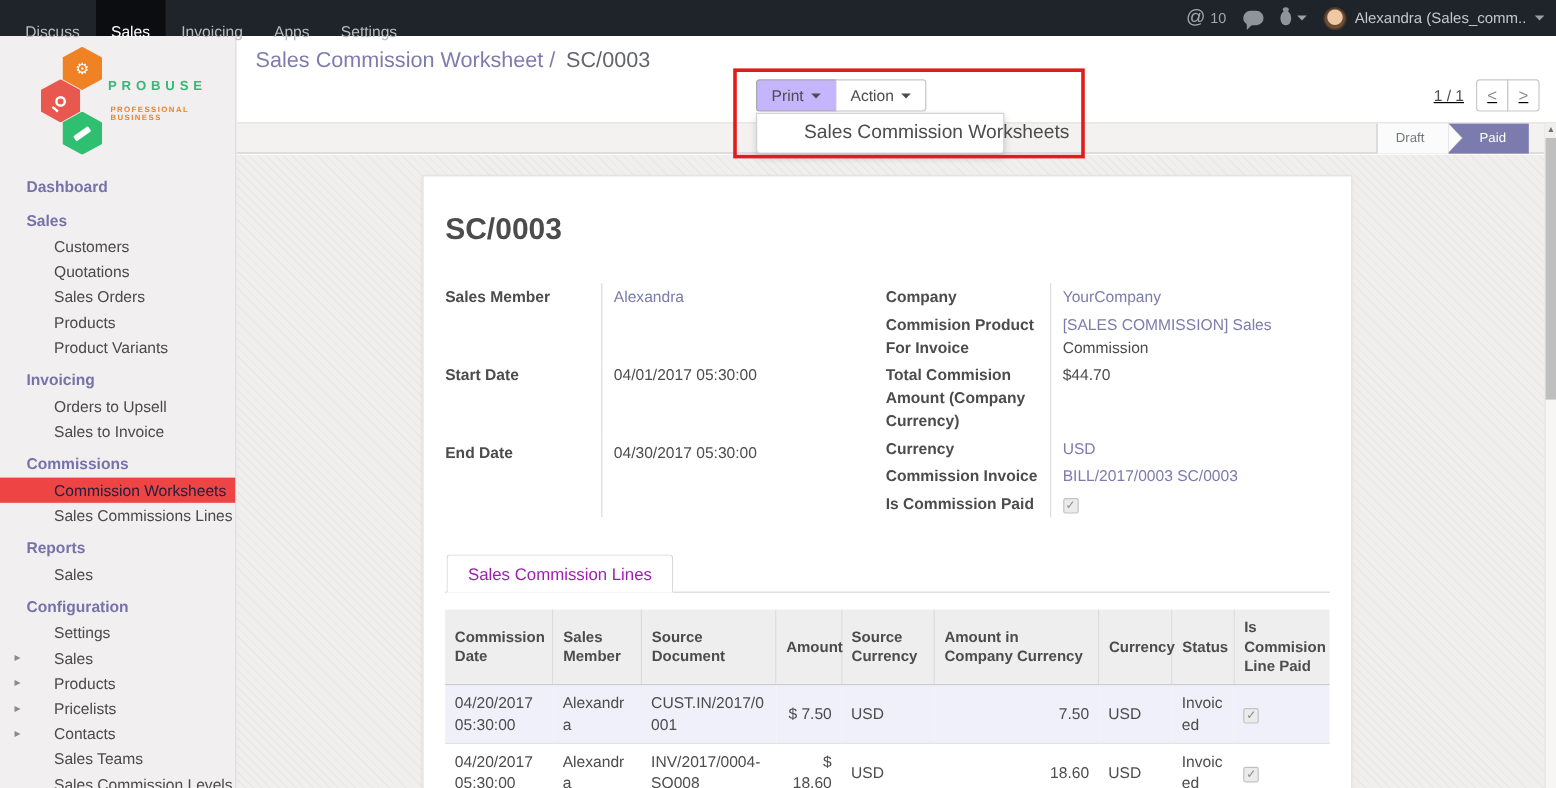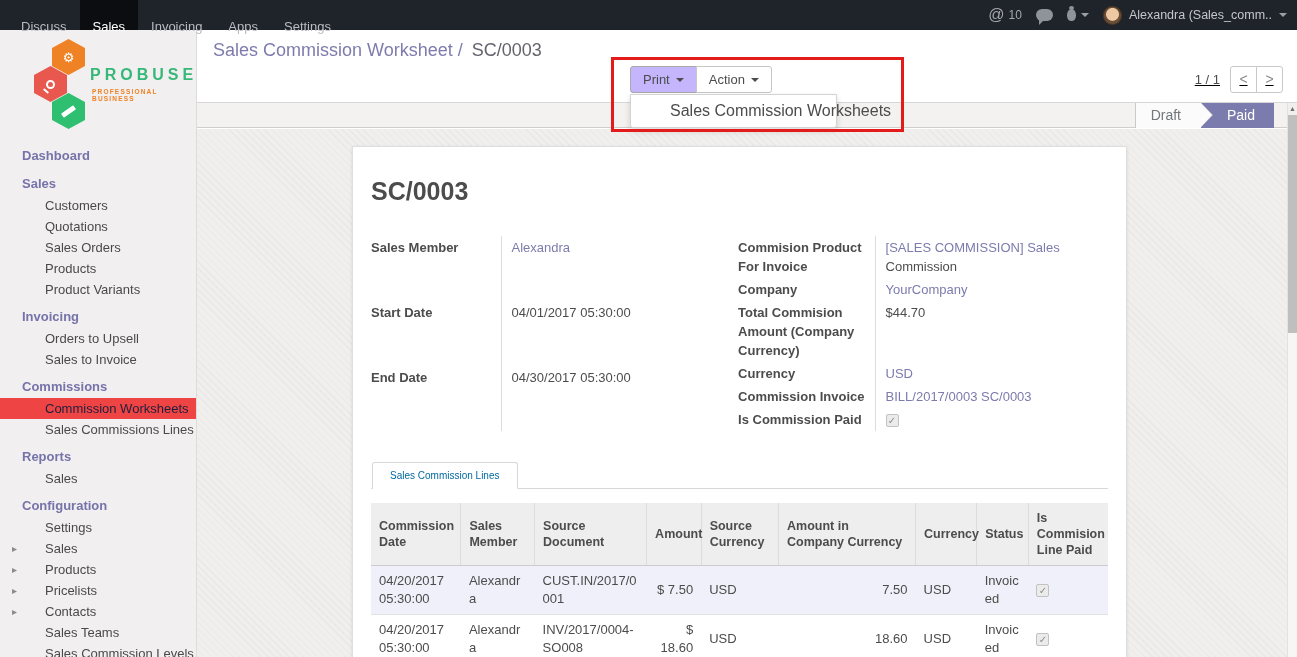--- a/index.html
+++ b/index.html
@@ -34,7 +34,7 @@
   .lens { width:9px; height:9px; border:2px solid #fff; border-radius:50%; position:relative; }
   .lens::after { content:""; position:absolute; left:-5px; top:8px; width:6px; height:2px; background:#fff; transform:rotate(40deg); }
   .tool-bar-shape { width:15px; height:5px; background:#fff; transform:rotate(-35deg); border-radius:1px; }
-  .logo-name { position:absolute; left:90px; top:36px; color:#35b878; font-weight:bold; font-size:16px; letter-spacing:4px; }
+  .logo-name { position:absolute; left:90px; top:36px; color:#35b878; font-weight:bold; font-size:11px; letter-spacing:4px; }
   .logo-tagline { position:absolute; left:92px; top:58px; color:#f08226; font-weight:bold; font-size:6.5px; letter-spacing:1.2px; }
 
   .side-nav { padding-top:14px; }

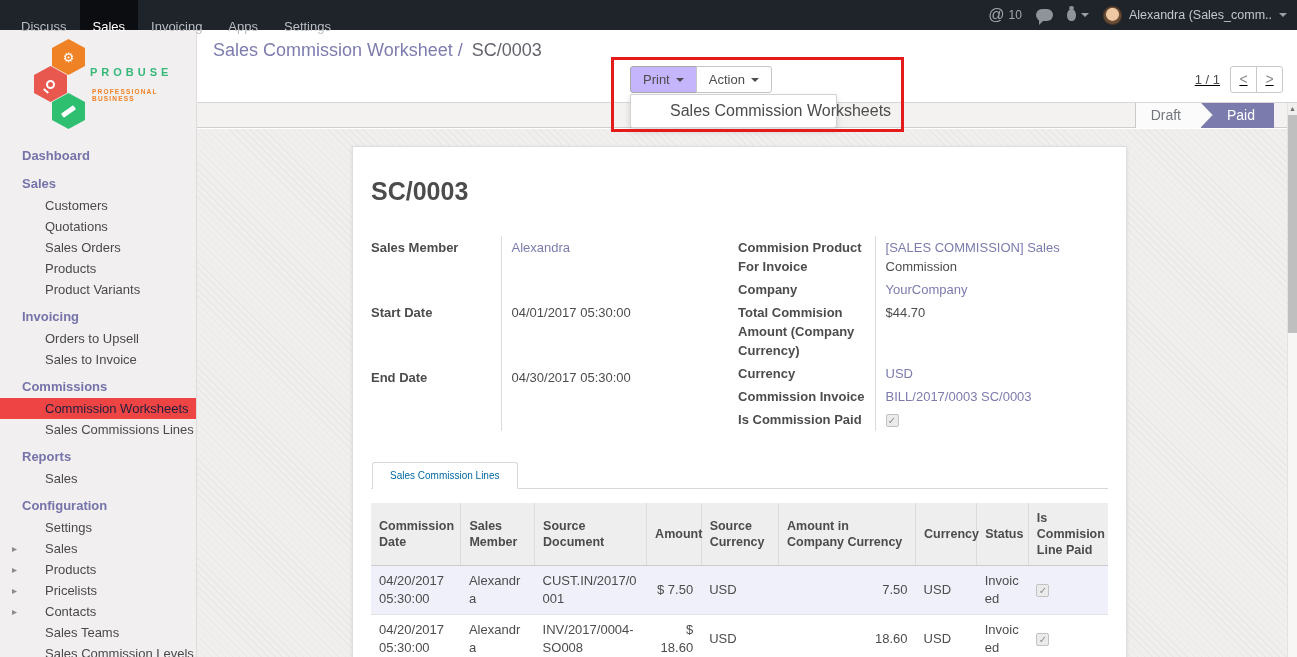--- a/index.html
+++ b/index.html
@@ -66,7 +66,7 @@
 
   
   .statusbar { position:absolute; left:0; top:73px; width:1090px; height:25px; background:#f3f2f1; border-bottom:1px solid #cfcecd; }
-  .steps { position:absolute; right:13px; top:0; height:25px; display:flex; font-size:14px; line-height:25px;padding-left:32px; }
+  .steps { position:absolute; right:13px; top:0; height:25px; display:flex; font-size:11px; line-height:25px;padding-left:32px; }
   .step-draft { position:relative; background:#fbfbfb; border-left:1px solid #c9c9c9; padding:0 20px 0 15px; color:#73777d; z-index:2; }
   .step-draft::before { content:""; position:absolute; right:-12px; top:0; border-top:12.5px solid transparent; border-bottom:12.5px solid transparent; border-left:12px solid #c5c5c5; z-index:1; }
   .step-draft::after { content:""; position:absolute; right:-11px; top:0; border-top:12.5px solid transparent; border-bottom:12.5px solid transparent; border-left:11px solid #fbfbfb; z-index:2; }

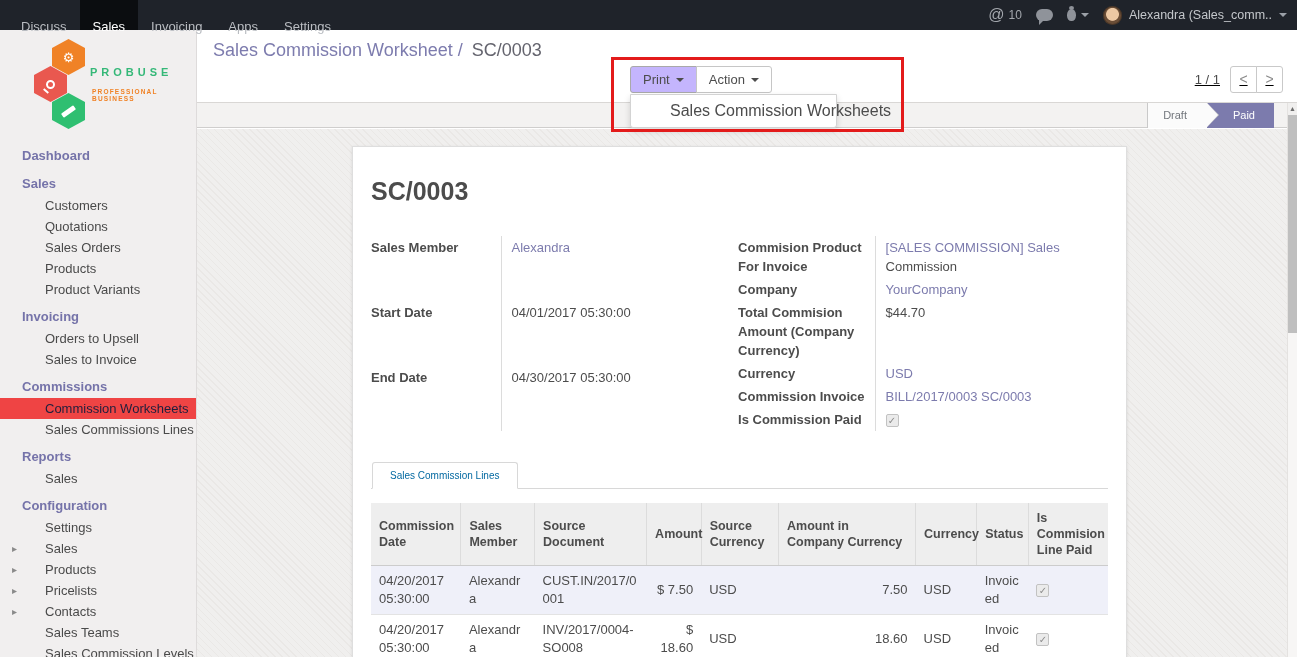--- a/index.html
+++ b/index.html
@@ -254,15 +254,15 @@
 
           <div class="fgroup fgroup-right">
             <div class="frow">
+              <div class="fcell flabel">Company</div>
+              <div class="fcell fvalue"><span class="link">YourCompany</span></div>
+            </div>
+            <div class="frow">
               <div class="fcell flabel">Commision Product For Invoice</div>
               <div class="fcell fvalue">
                 <span class="link">[SALES COMMISSION] Sales</span><br>
                 <span>Commission</span>
               </div>
-            </div>
-            <div class="frow">
-              <div class="fcell flabel">Company</div>
-              <div class="fcell fvalue"><span class="link">YourCompany</span></div>
             </div>
             <div class="frow">
               <div class="fcell flabel">Total Commision Amount (Company Currency)</div>

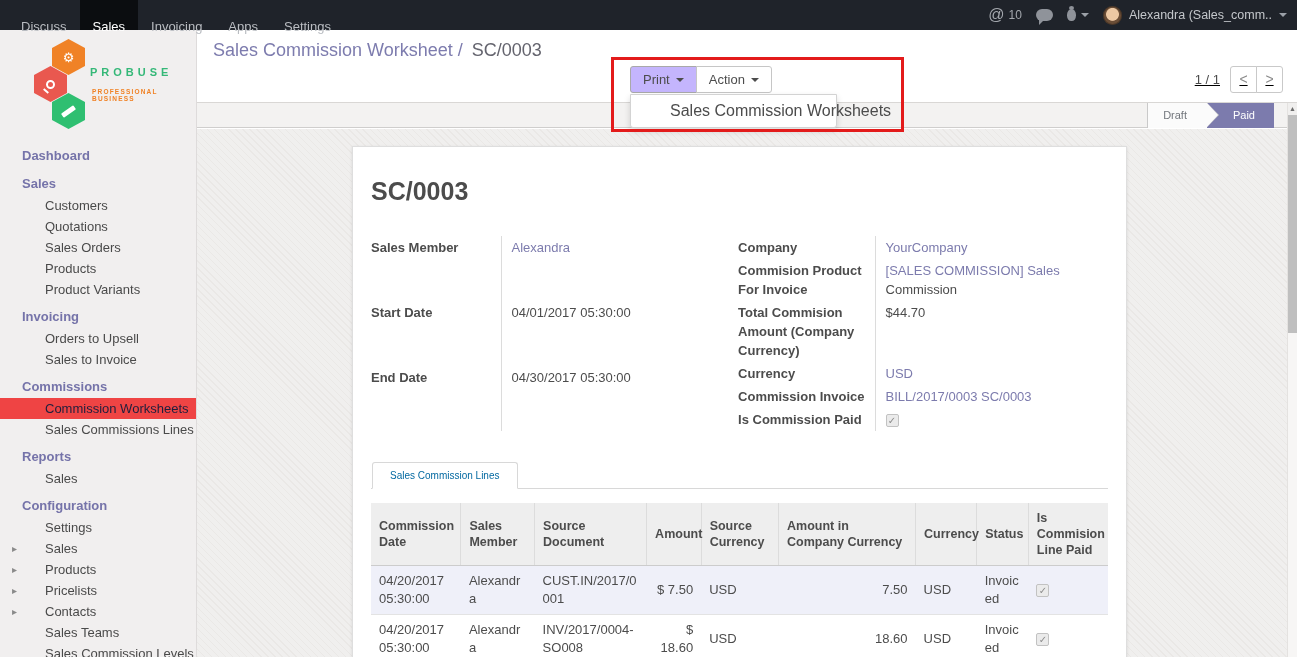--- a/index.html
+++ b/index.html
@@ -93,7 +93,7 @@
   .cb { display:inline-block; width:13px; height:13px; background:#ebebeb; border:1px solid #c2c2c2; border-radius:2px; text-align:center; line-height:11px; font-size:10px; color:#8c8c8c; }
 
   .tabs { margin-top:31px; border-bottom:1px solid #d8d8d8; }
-  .tab { display:inline-block; background:#fff; border:1px solid #d8d8d8; border-bottom:1px solid #fff; margin-bottom:-1px; margin-left:1px; border-radius:3px 3px 0 0; padding:7px 17px; font-size:10px; color:#0369a1; cursor:pointer; }
+  .tab { display:inline-block; background:#fff; border:1px solid #d8d8d8; border-bottom:1px solid #fff; margin-bottom:-1px; margin-left:1px; border-radius:3px 3px 0 0; padding:7px 17px; font-size:14px; color:#a21caf; cursor:pointer; }
 
   table.lines { width:100%; border-collapse:collapse; margin-top:14px; table-layout:fixed; }
   table.lines th { background:#eeeeee; font-size:12.5px; font-weight:bold; color:#4c4c4c; text-align:left; vertical-align:middle; padding:7px 8px; line-height:16px; border-right:1px solid #dcdcdc; border-bottom:1px solid #cccccc; }

